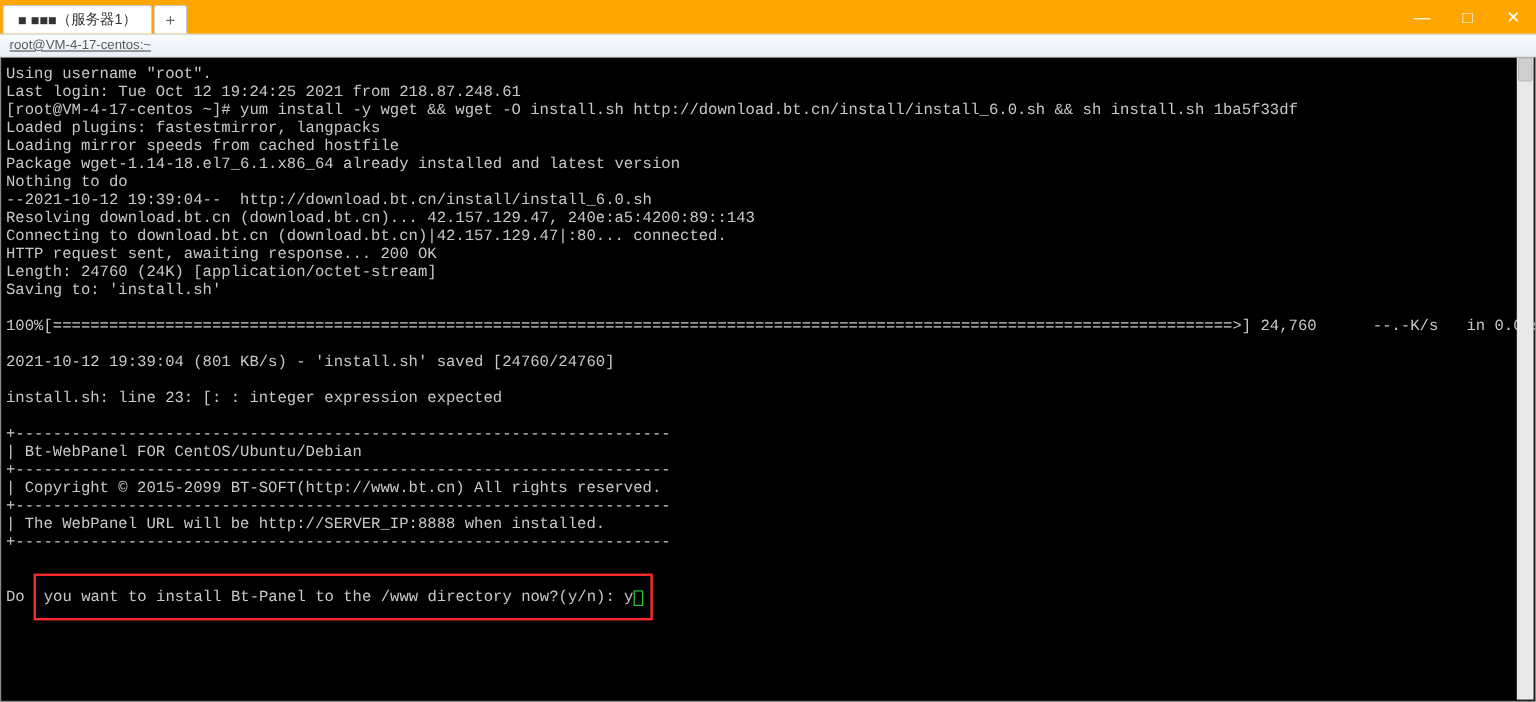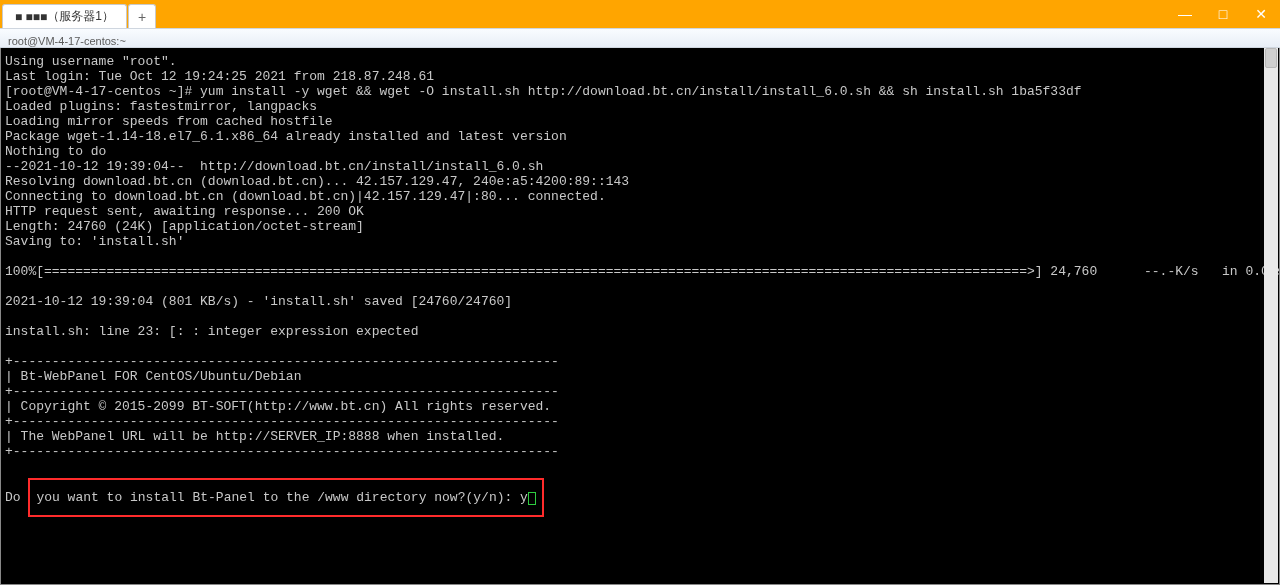--- a/index.html
+++ b/index.html
@@ -78,10 +78,11 @@
       border-top: 1px solid #cfd6df;
       border-bottom: 1px solid #cfd6df;
       display: flex;
-      align-items: flex-end;
+      align-items: center;
       padding: 0 8px;
       font-size: 11px;
       color: #5a5a5a;
+      text-decoration: underline;
     }
     .terminal {
       background: #000;

